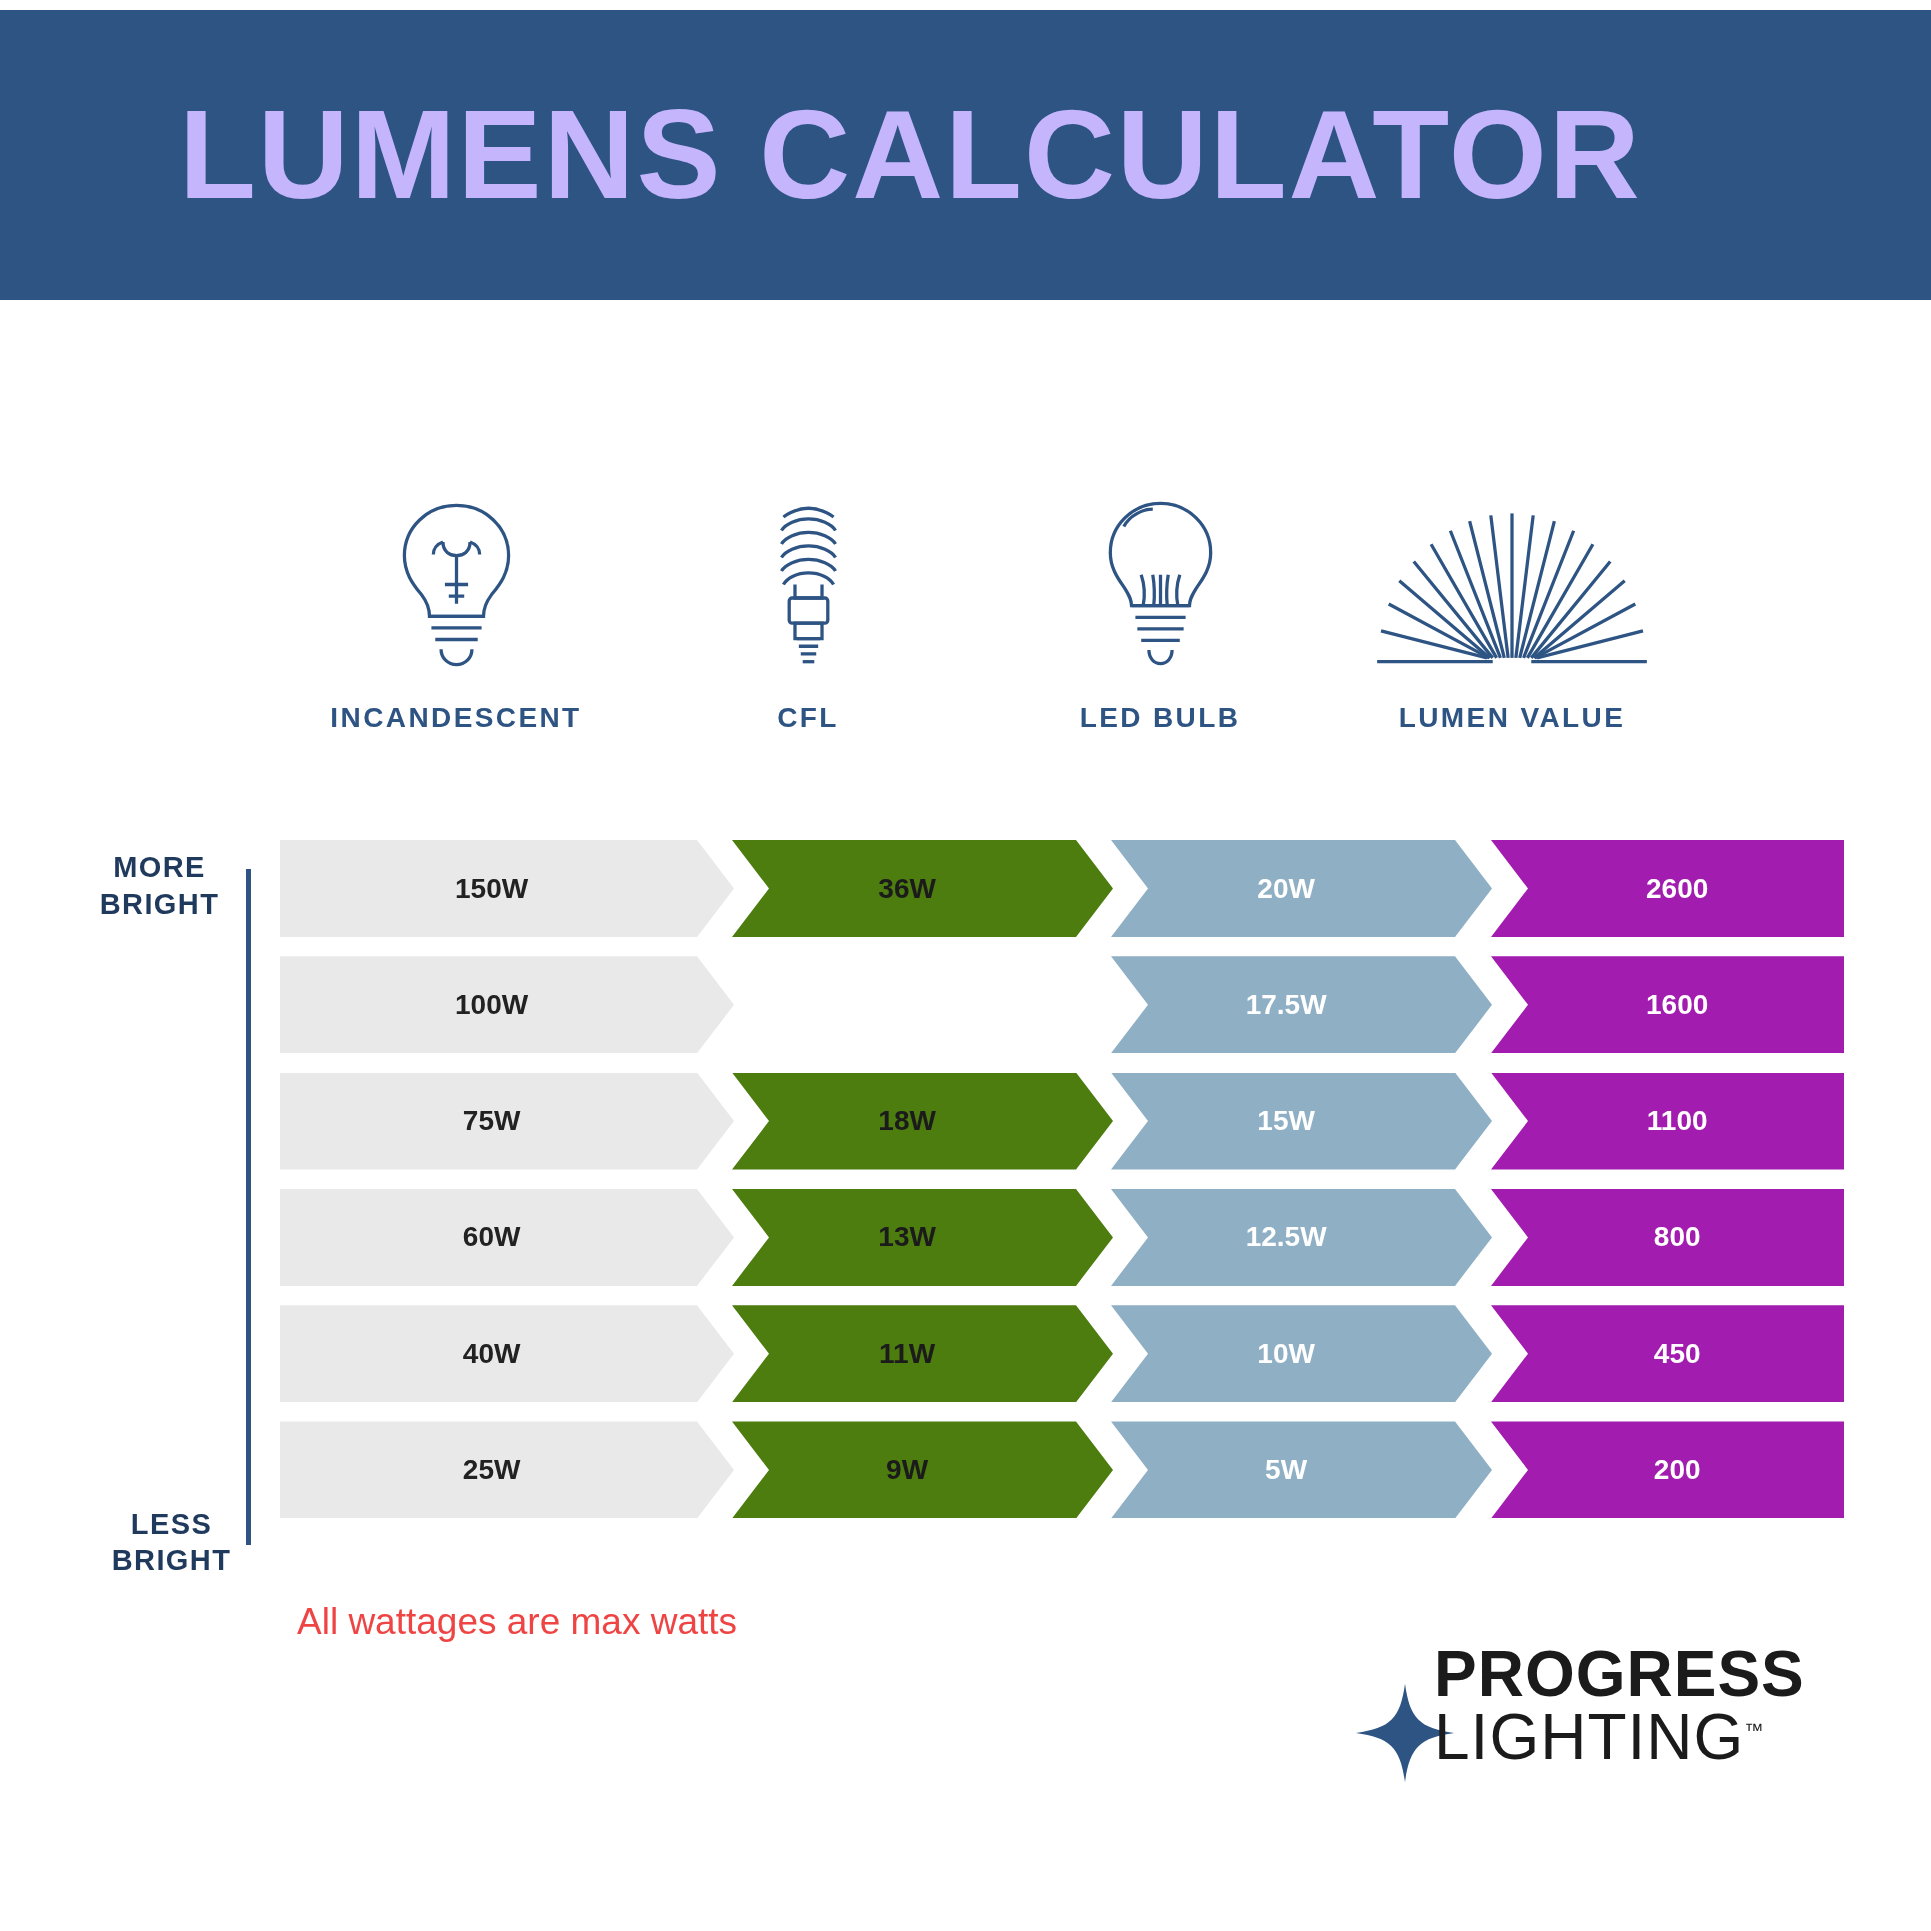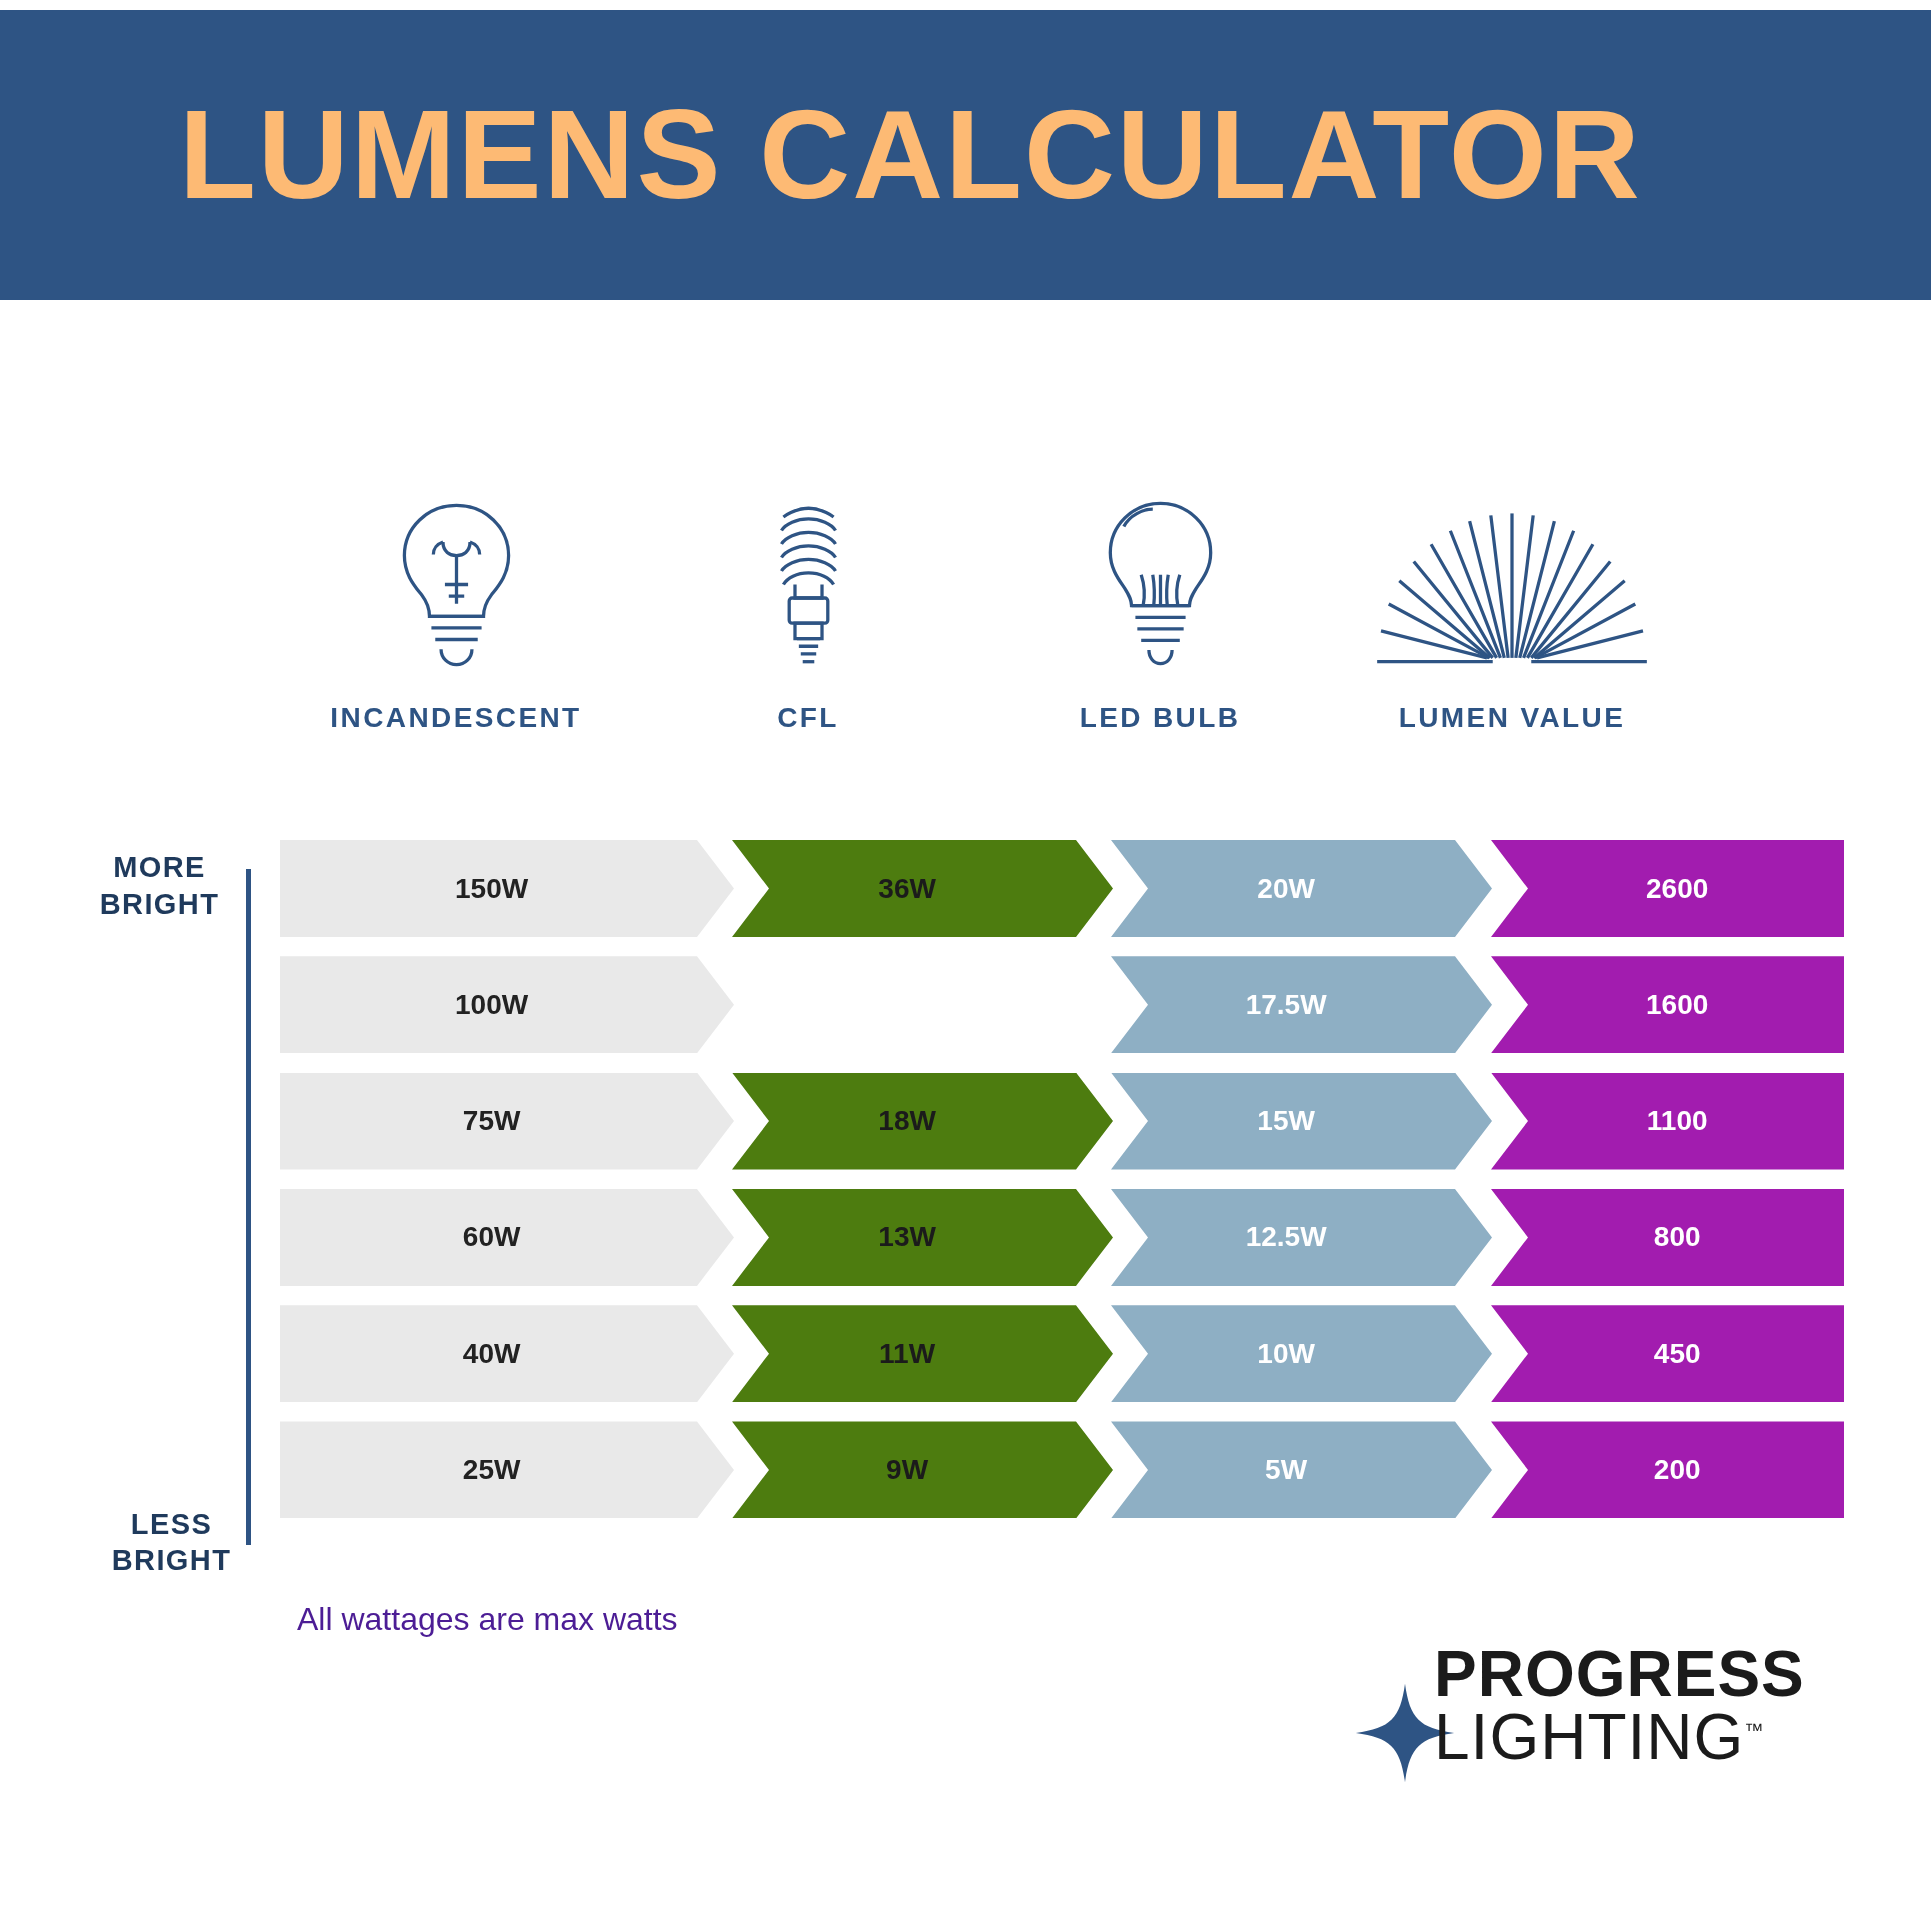--- a/index.html
+++ b/index.html
@@ -27,7 +27,7 @@
     align-items: center;
   }
   .header-title {
-    color: #fdba74;
+    color: #c4b5fd;
     font-size: 126px;
     font-weight: bold;
     letter-spacing: 1.9px;

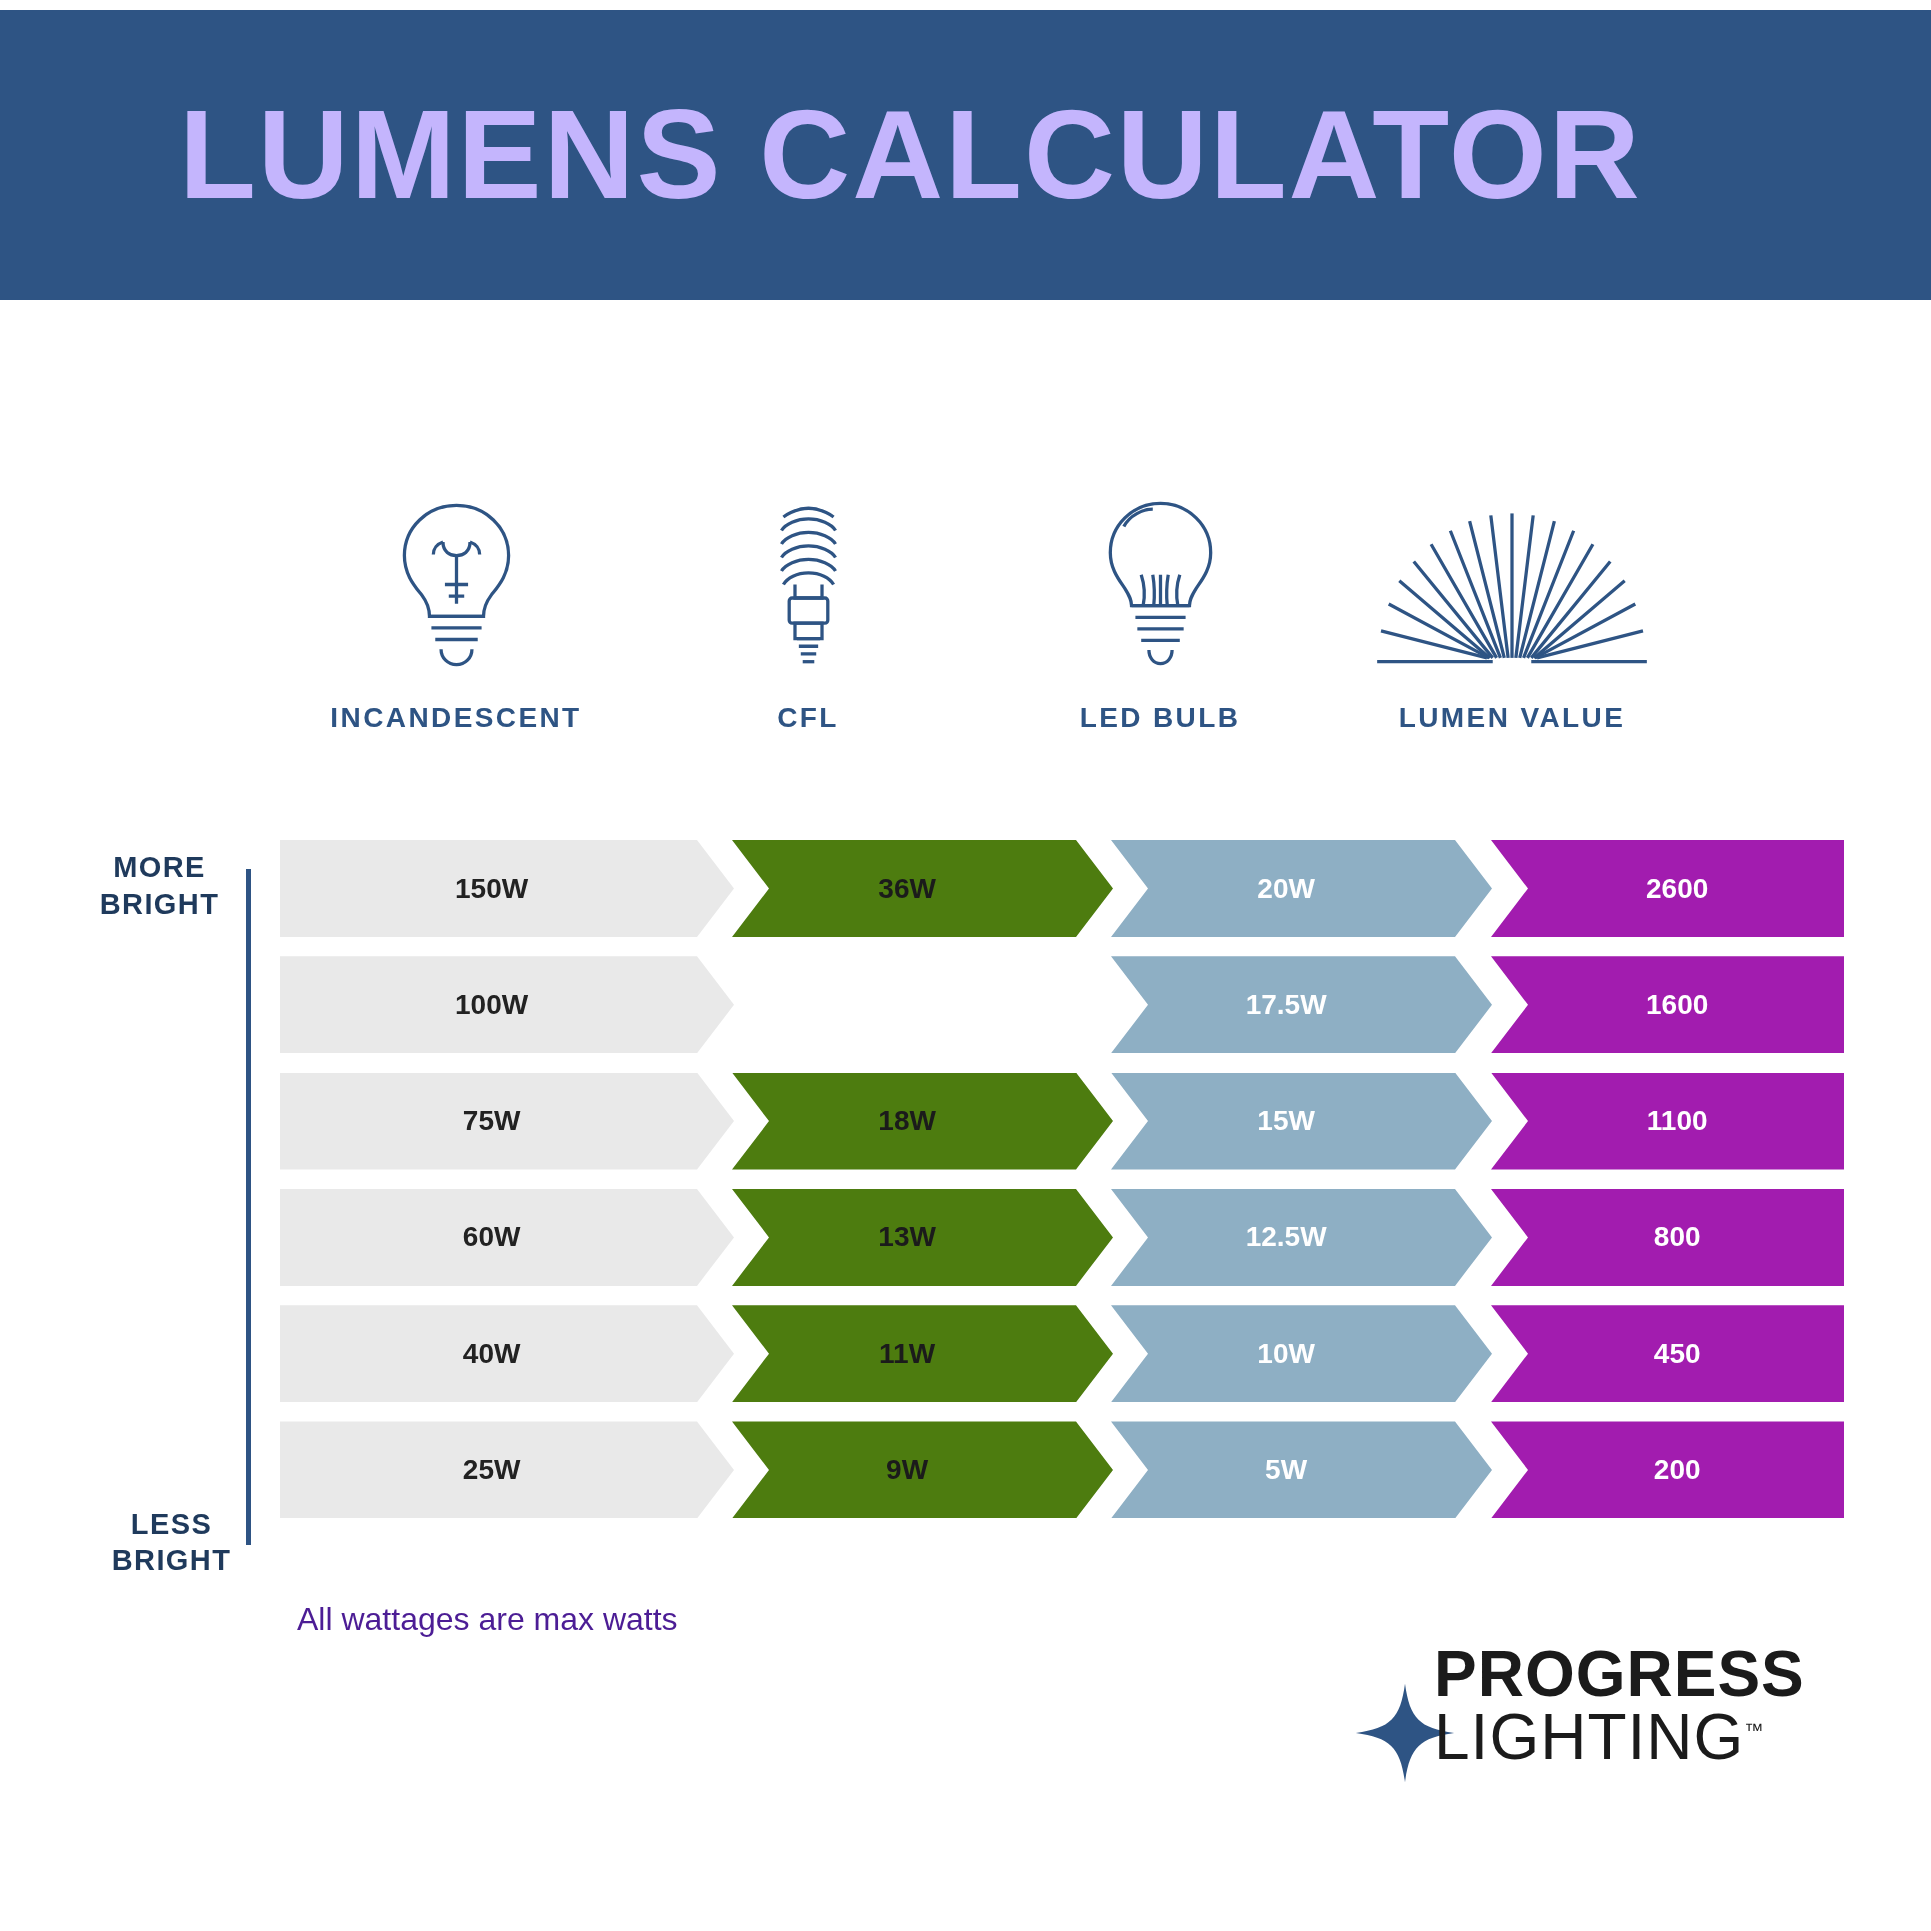--- a/index.html
+++ b/index.html
@@ -155,8 +155,8 @@
     position: absolute;
     left: 297px;
     top: 1601px;
-    font-size: 32px;
-    color: #4c1d95;
+    font-size: 37px;
+    color: #ef4444;
   }
 
   

